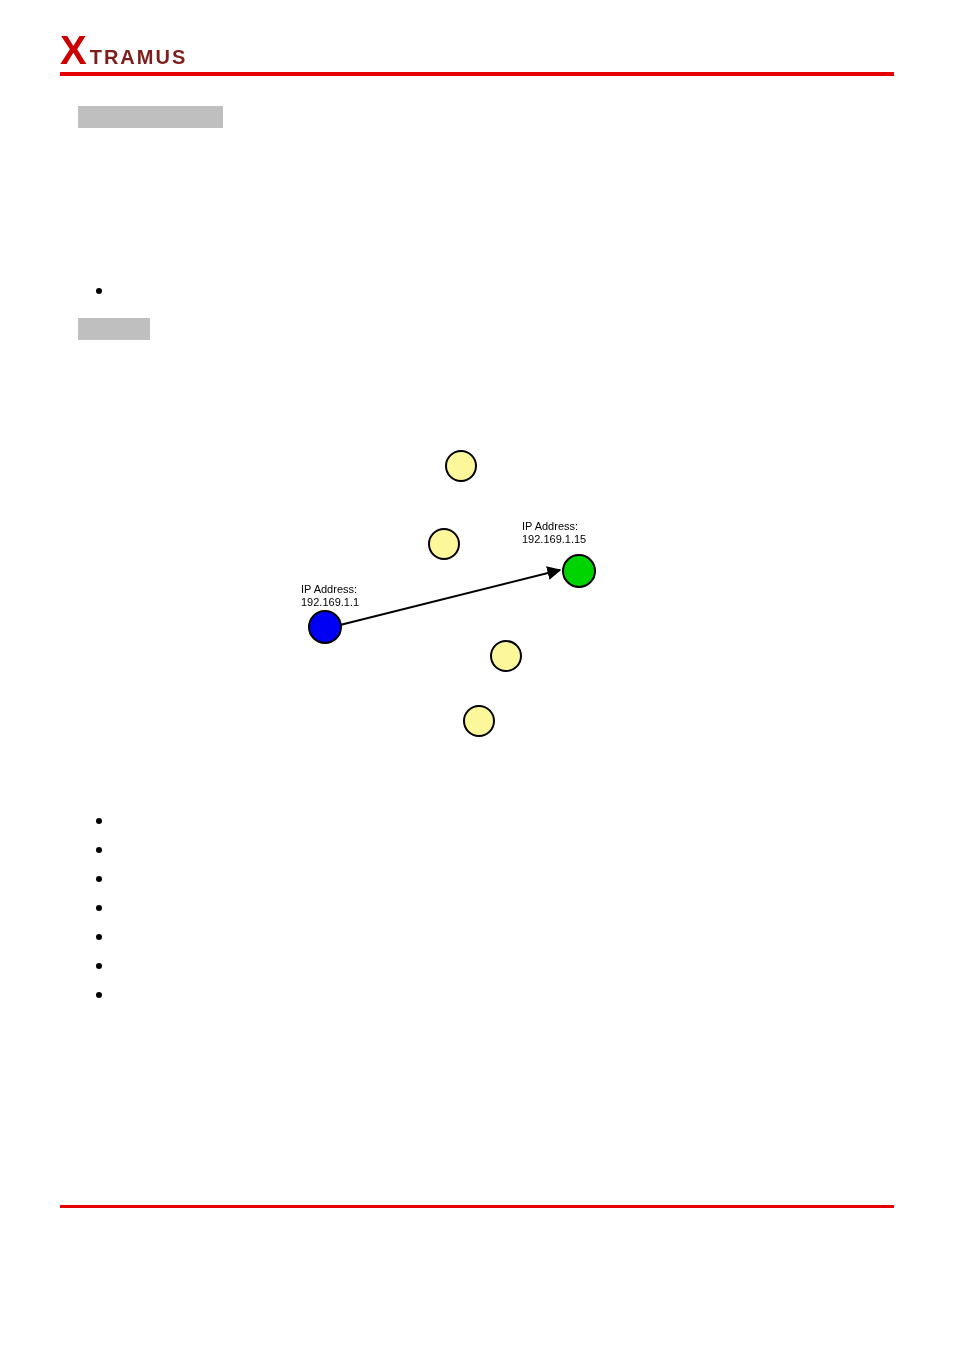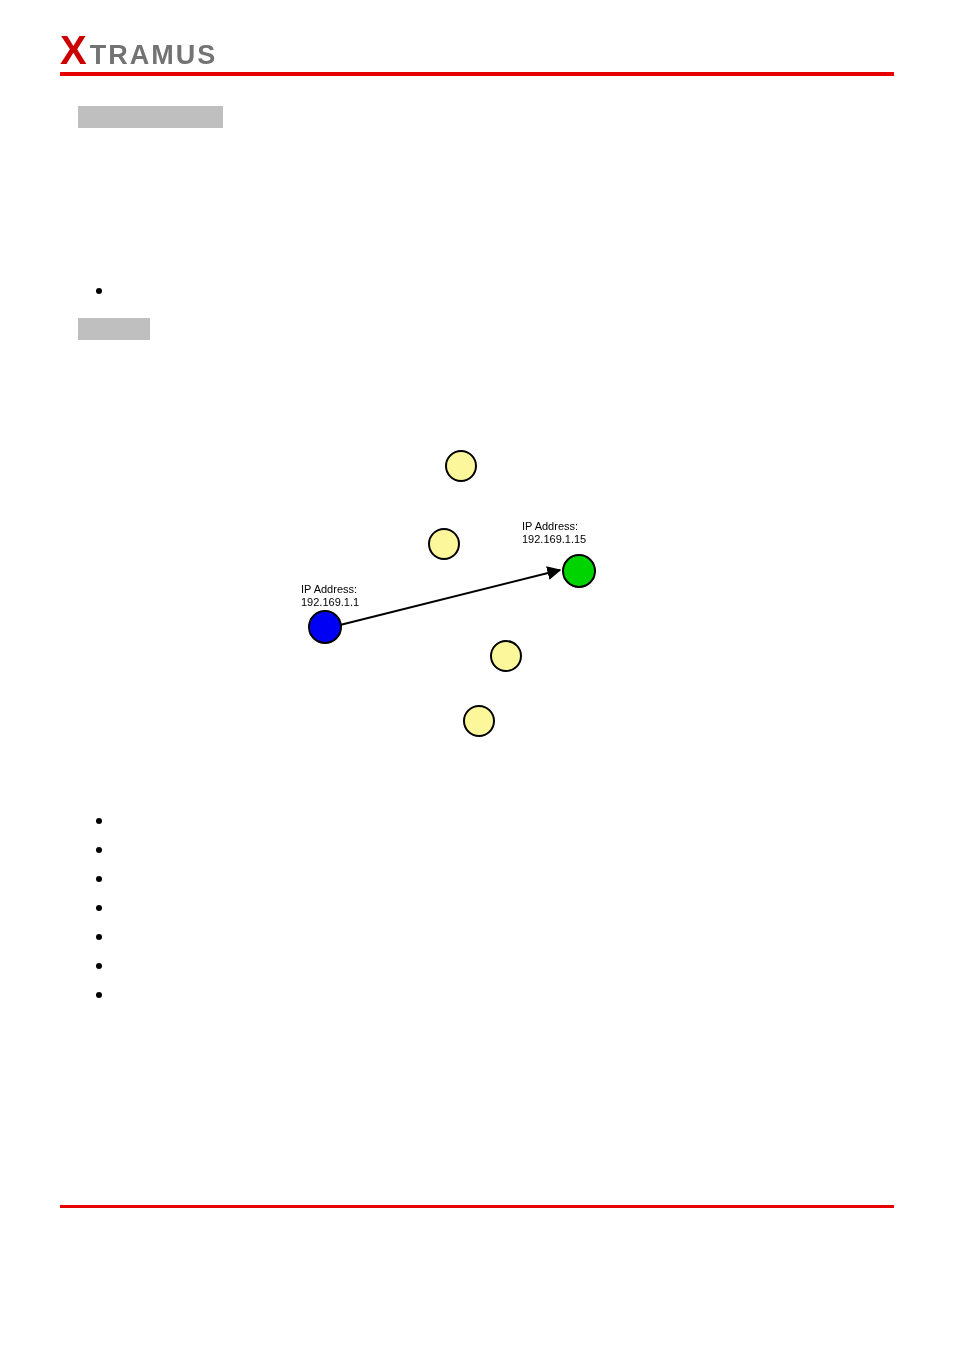--- a/index.html
+++ b/index.html
@@ -34,9 +34,9 @@
     margin-right: 2px;
   }
   .logo-rest {
-    color: #737373;
+    color: #7f1d1d;
     font-weight: 900;
-    font-size: 27px;
+    font-size: 20px;
     letter-spacing: 2px;
   }
   .red-bar-top {

